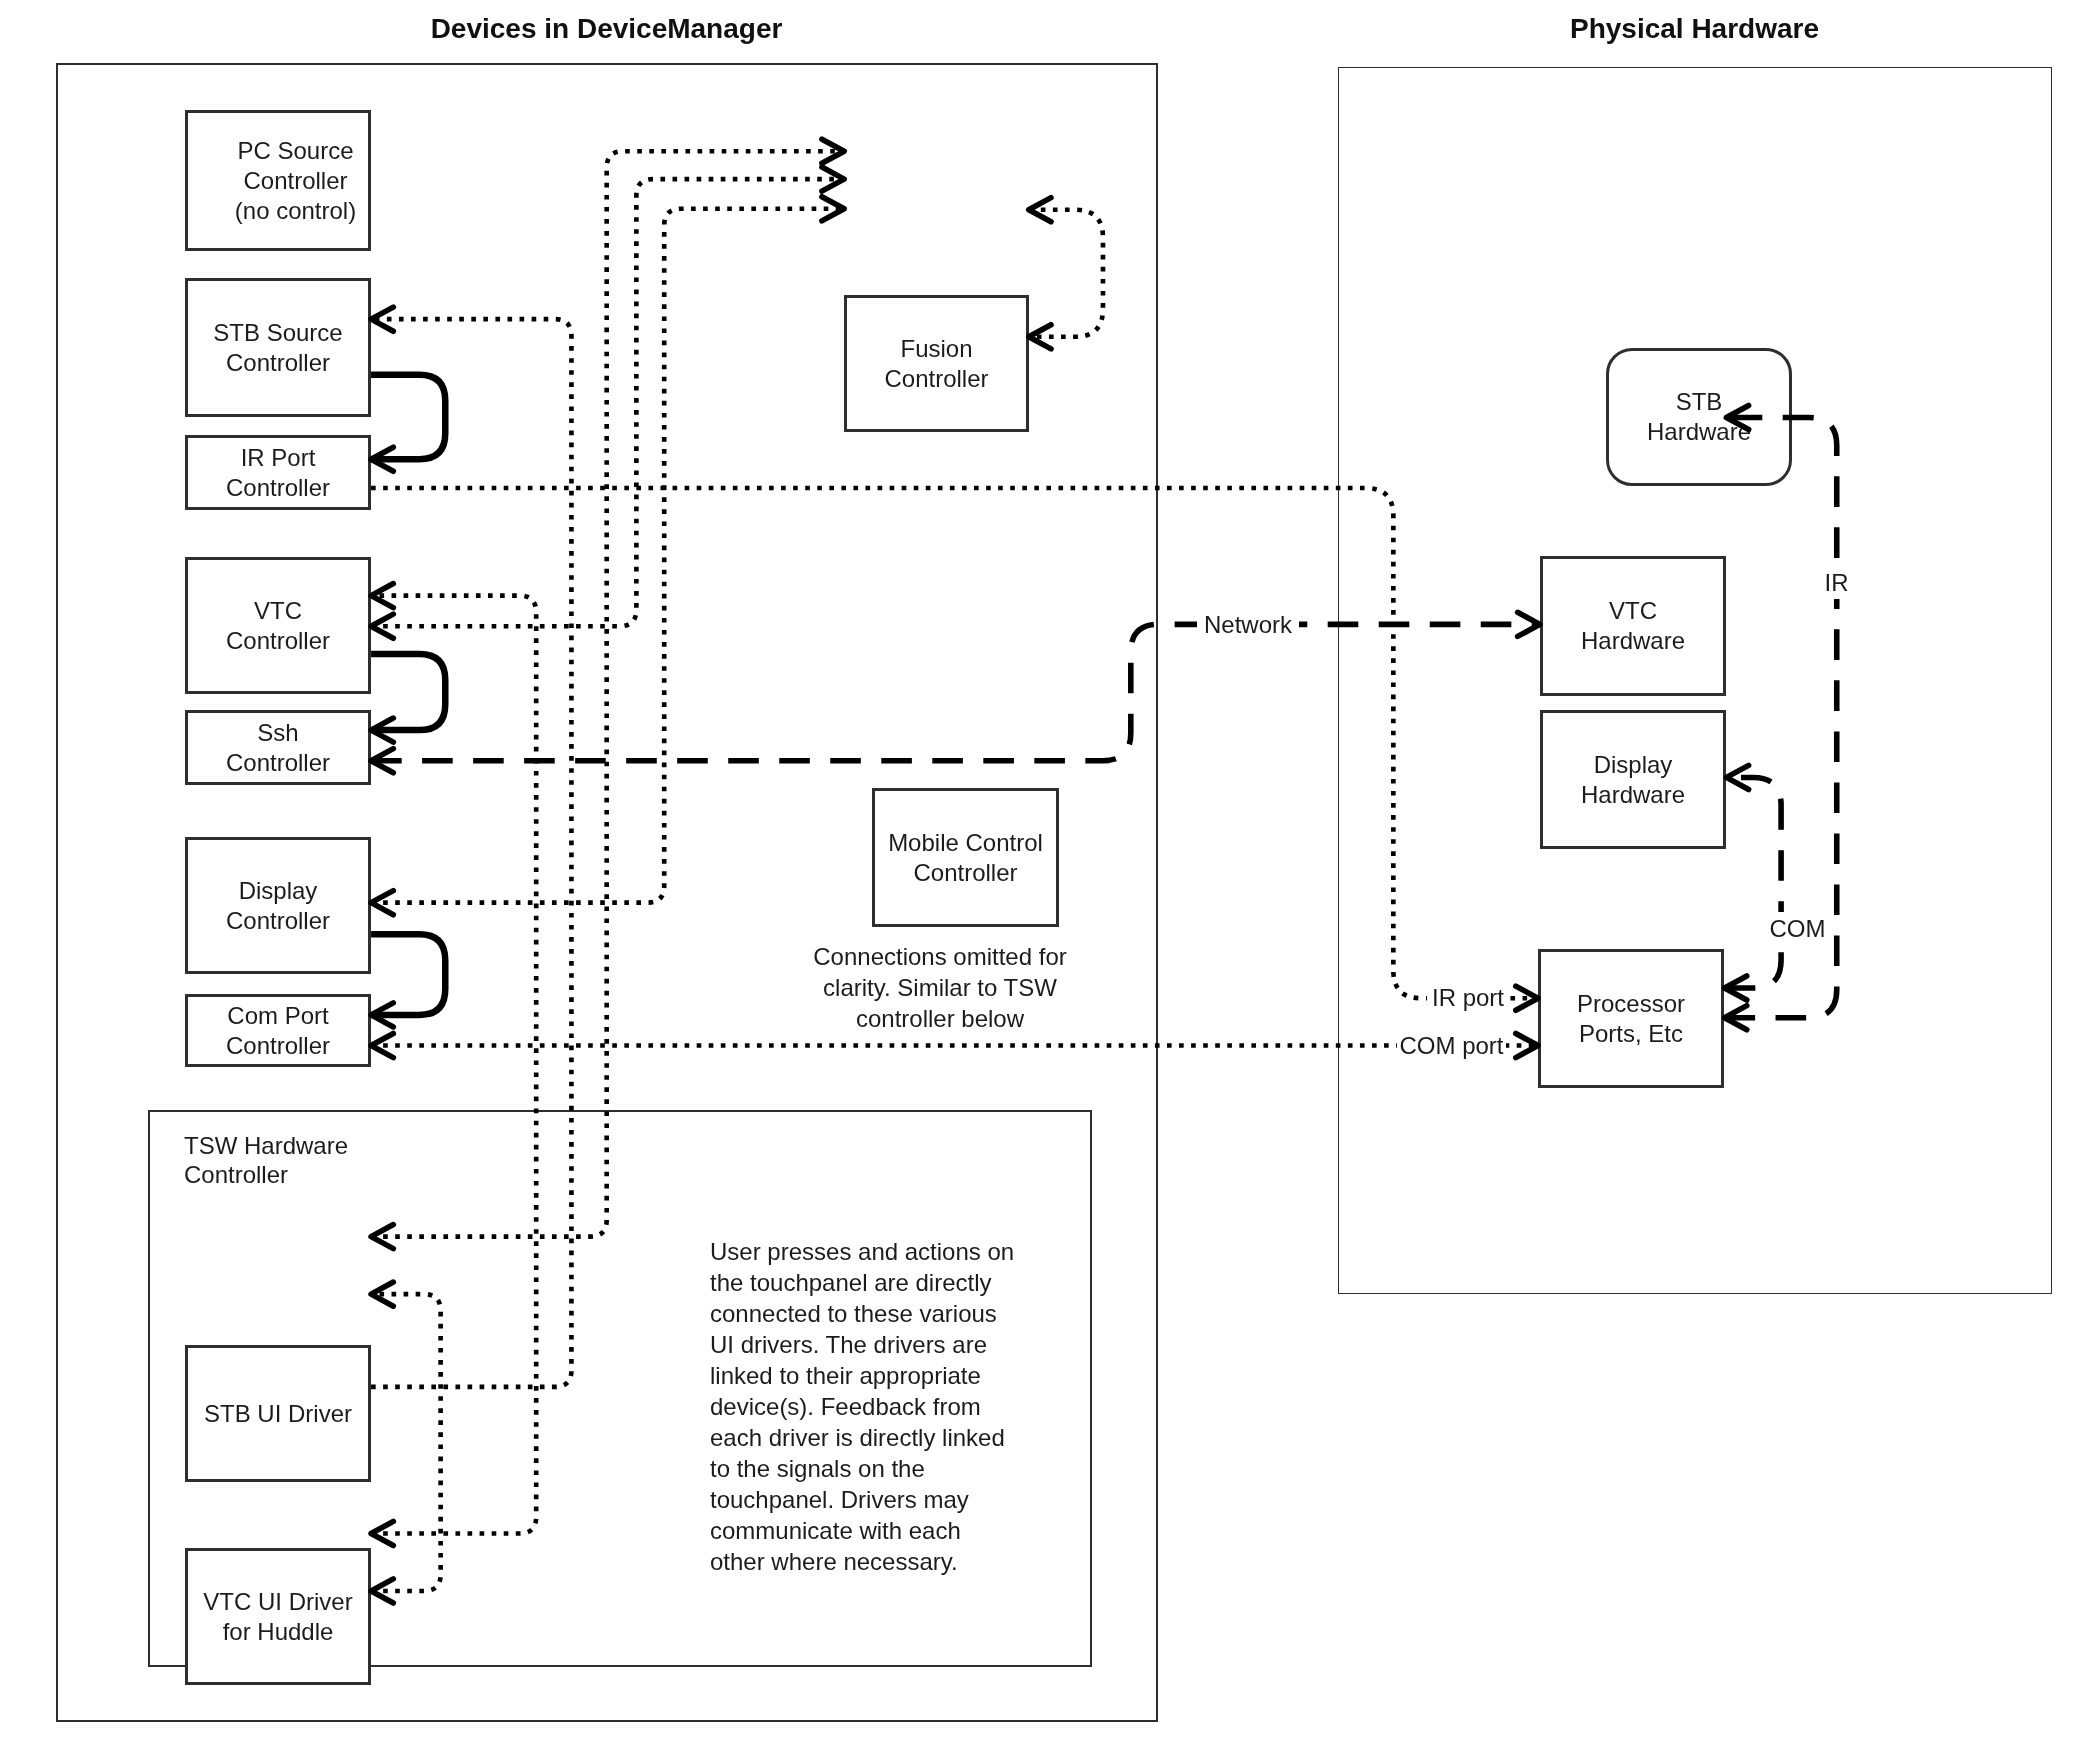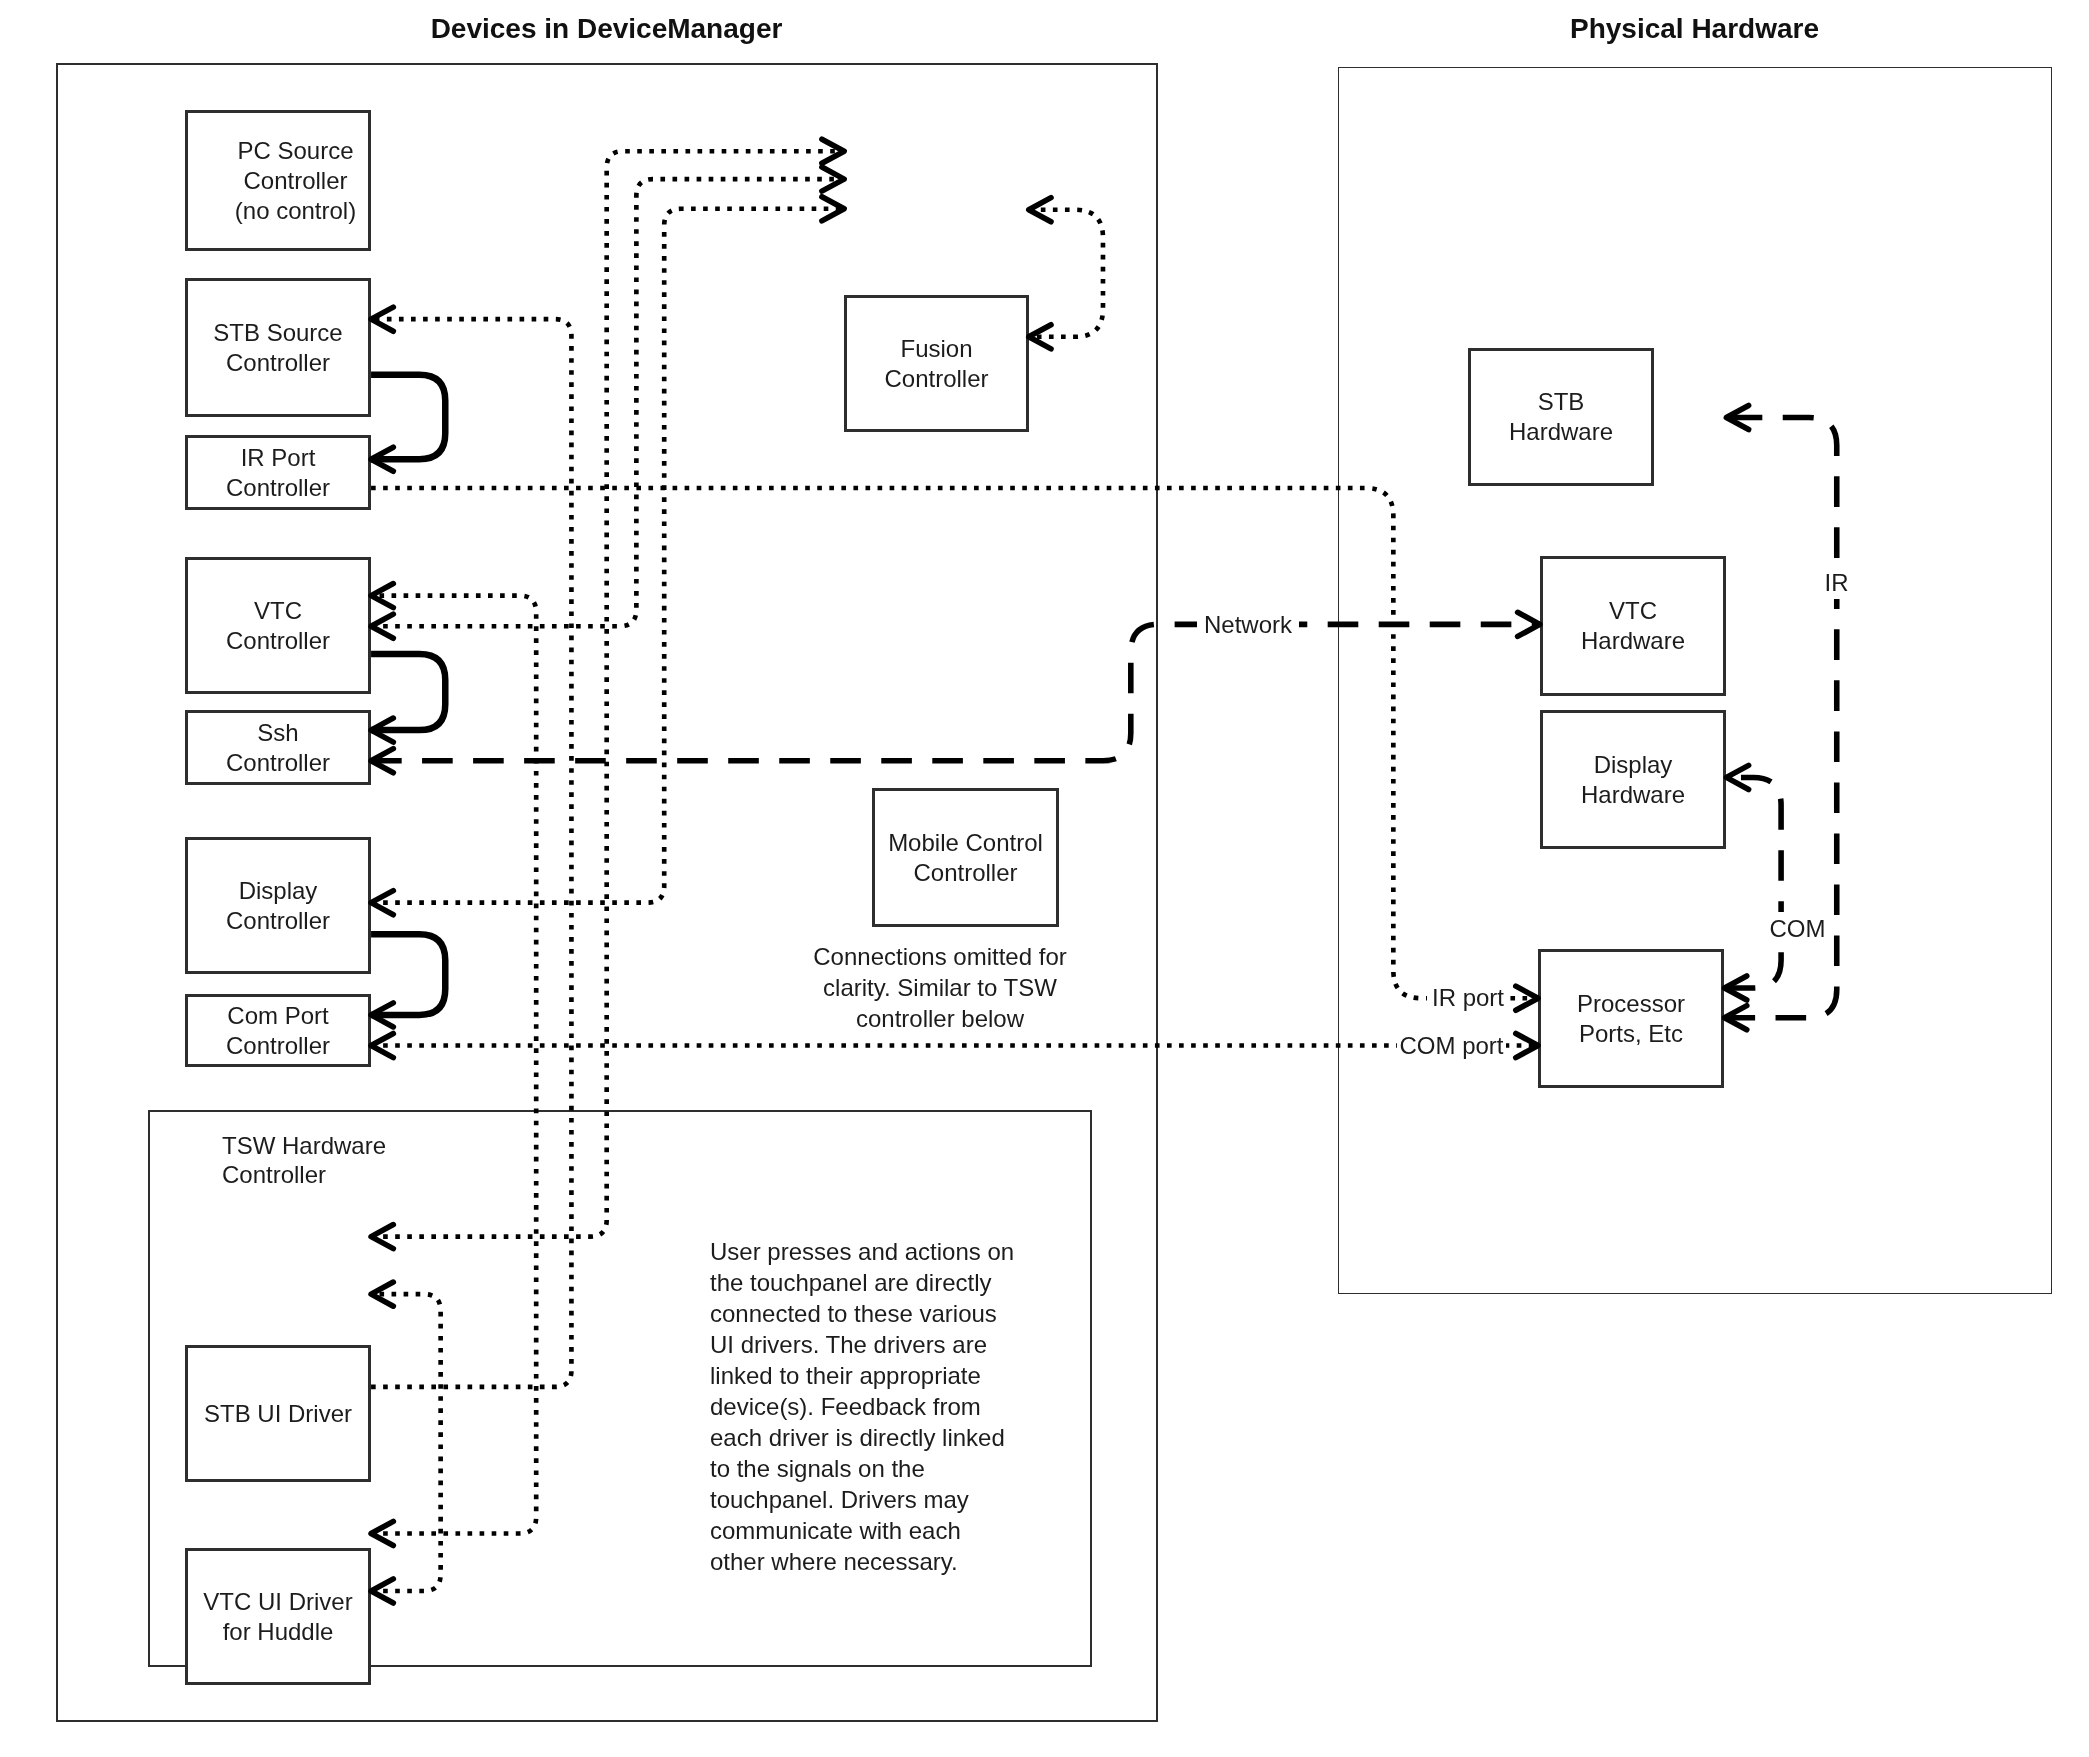--- a/index.html
+++ b/index.html
@@ -96,7 +96,7 @@
 Controller</span>
     </div>
 
-  <div class="node" style="left:1468px;top:348px;width:186px;height:138px;">
+  <div class="node" style="left:1606px;top:348px;width:186px;height:138px;border-radius:26px;">
       <span class="lbl">STB
 Hardware</span>
     </div>

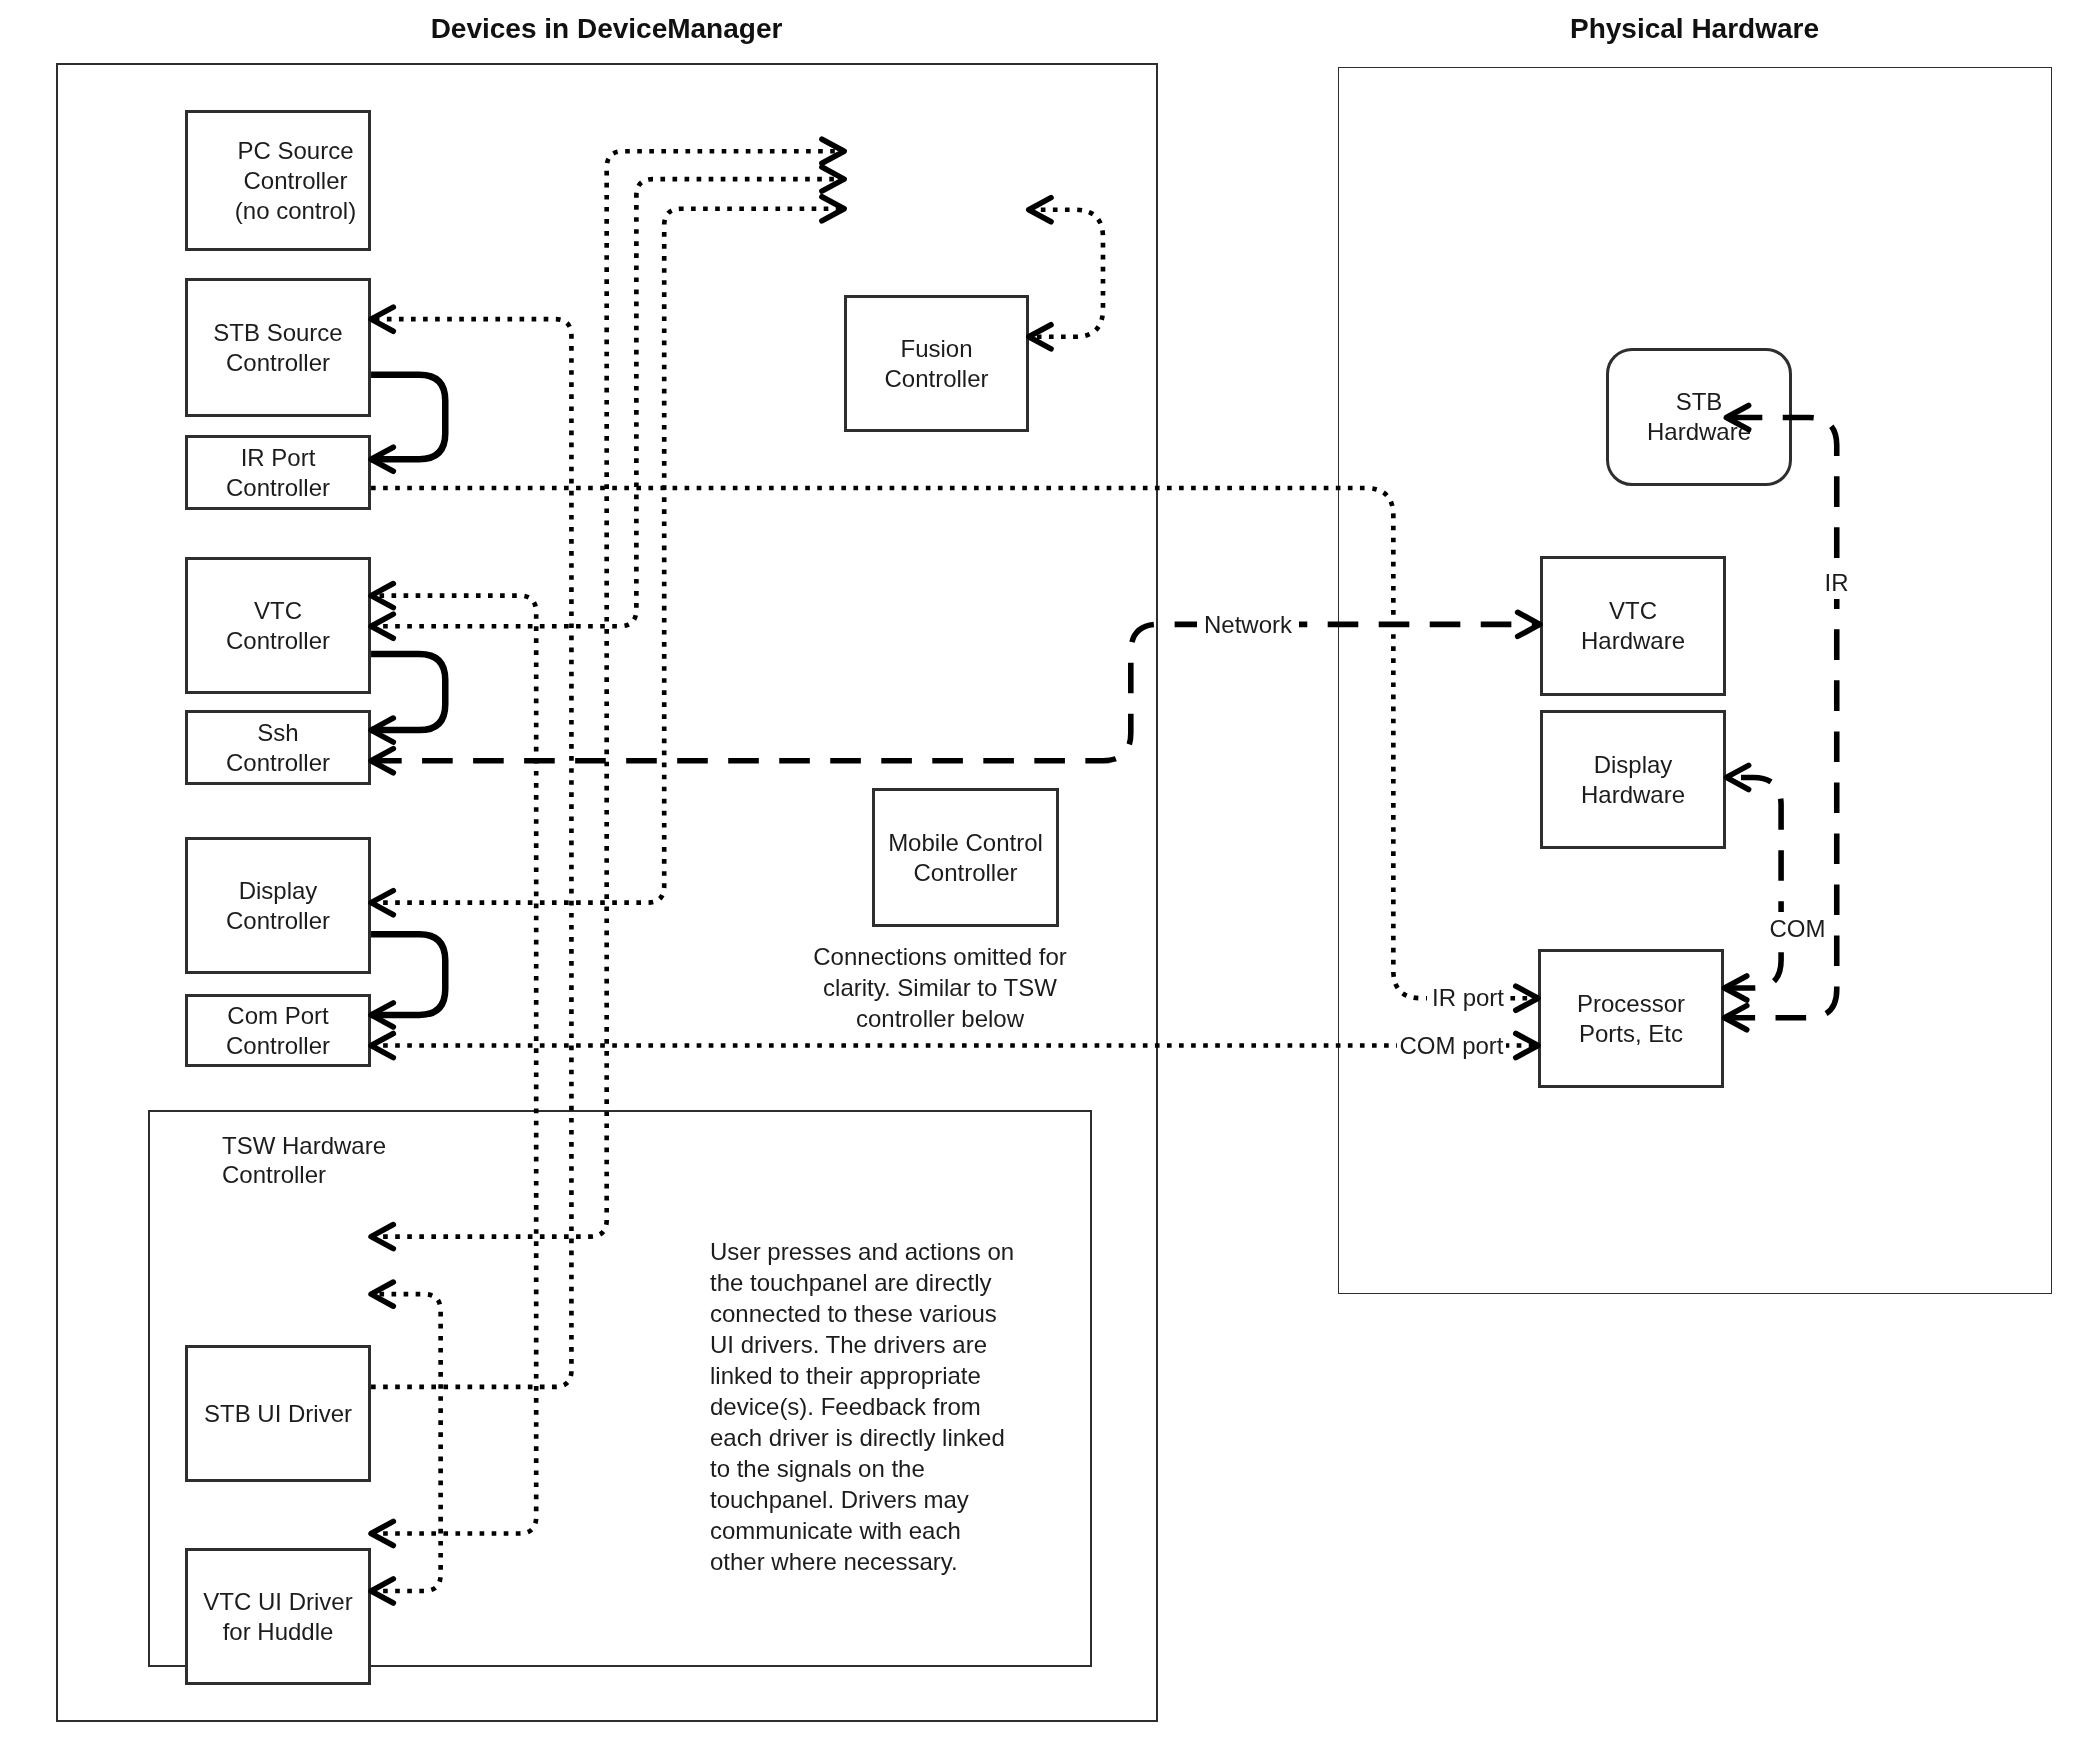--- a/index.html
+++ b/index.html
@@ -24,7 +24,7 @@
   .container-box.thin{border-width:1.9px;}
   .corner-label{
     position:absolute;font-size:24px;line-height:29px;white-space:pre-line;
-    text-align:left;color:#1c1c1c;z-index:1;margin-left:38px;
+    text-align:left;color:#1c1c1c;z-index:1;
   }
   .note{
     position:absolute;font-size:24px;line-height:31px;white-space:pre-line;

